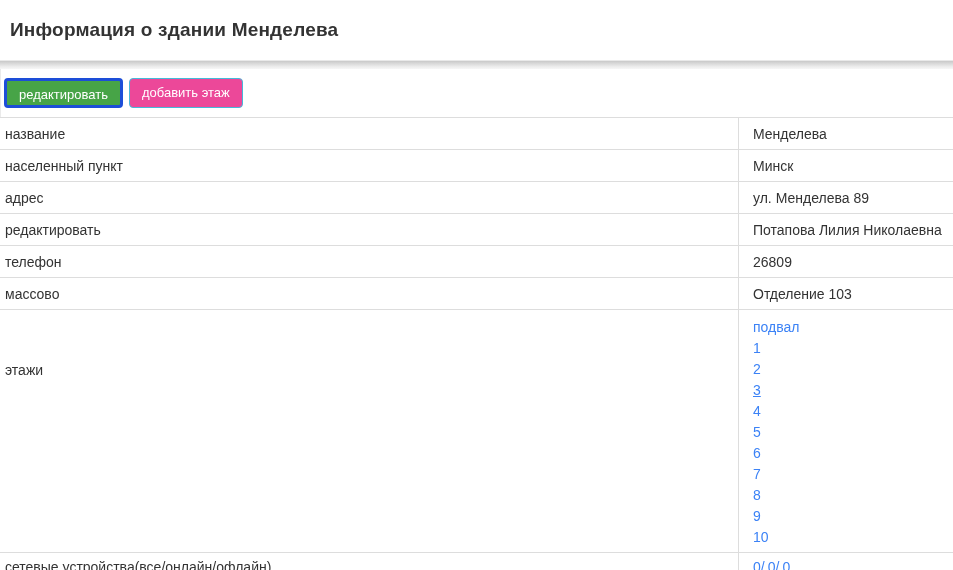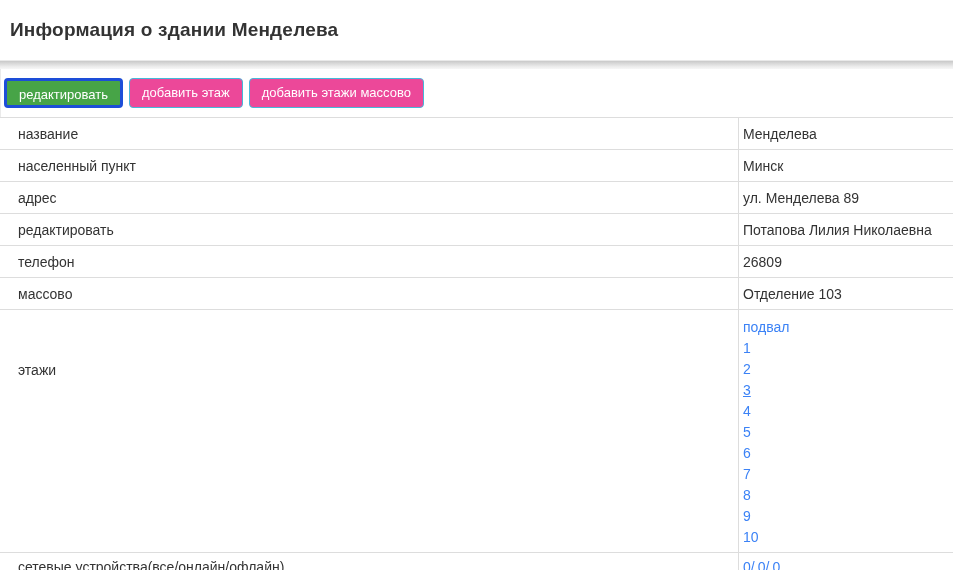--- a/index.html
+++ b/index.html
@@ -124,7 +124,6 @@
   <div class="toolbar">
     <button class="btn btn-green">редактировать</button>
     <button class="btn btn-blue">добавить этаж</button>
-    <button class="btn btn-blue">добавить этажи массово</button>
   </div>
 
   <div class="info-table">

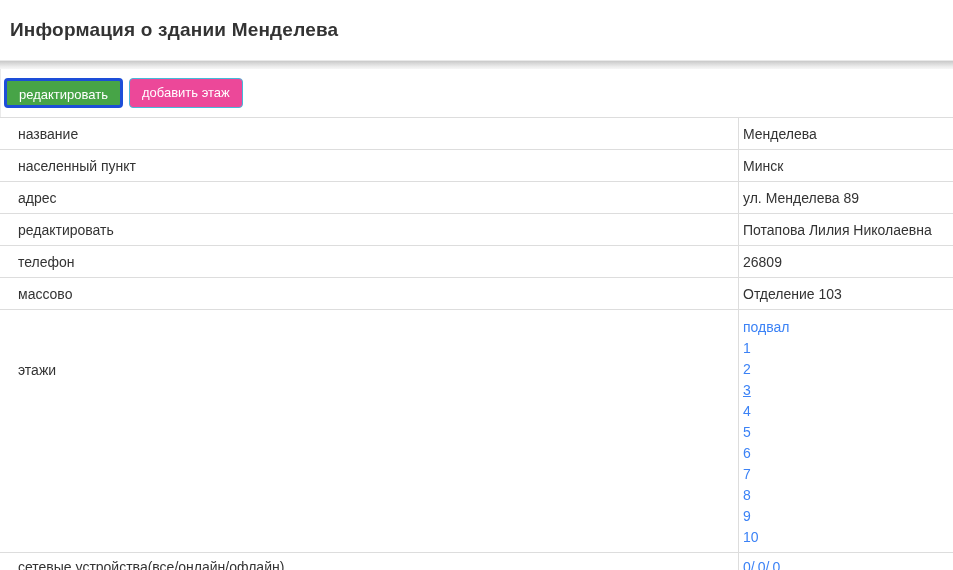--- a/index.html
+++ b/index.html
@@ -65,7 +65,7 @@
   }
   .info-label {
     flex: 1;
-    padding-left: 18px;
+    padding-left: 5px;
     display: flex;
     align-items: center;
     font-size: 14px;

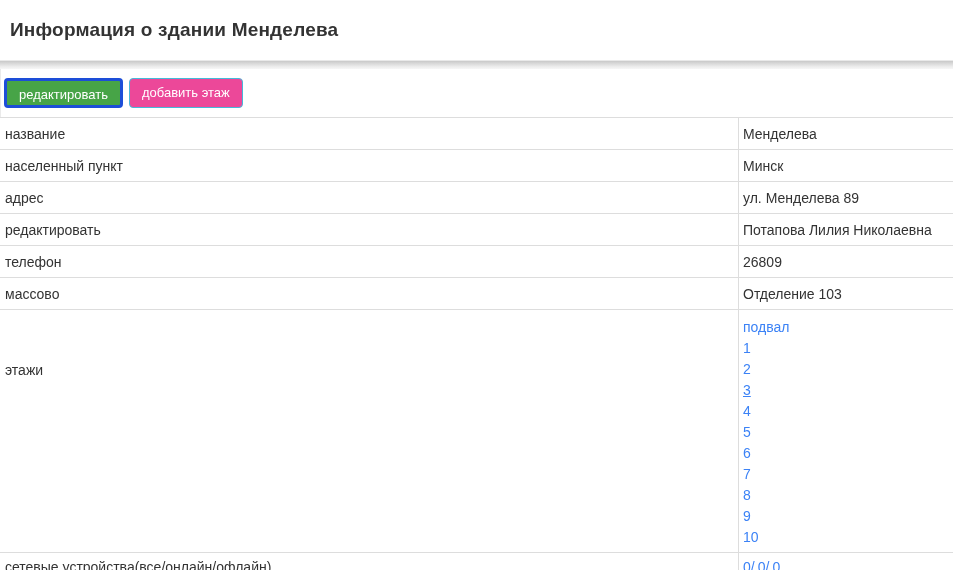--- a/index.html
+++ b/index.html
@@ -74,7 +74,7 @@
   .info-value {
     width: 215px;
     border-left: 1px solid #ddd;
-    padding-left: 4px;
+    padding-left: 14px;
     display: flex;
     align-items: center;
     font-size: 14px;

